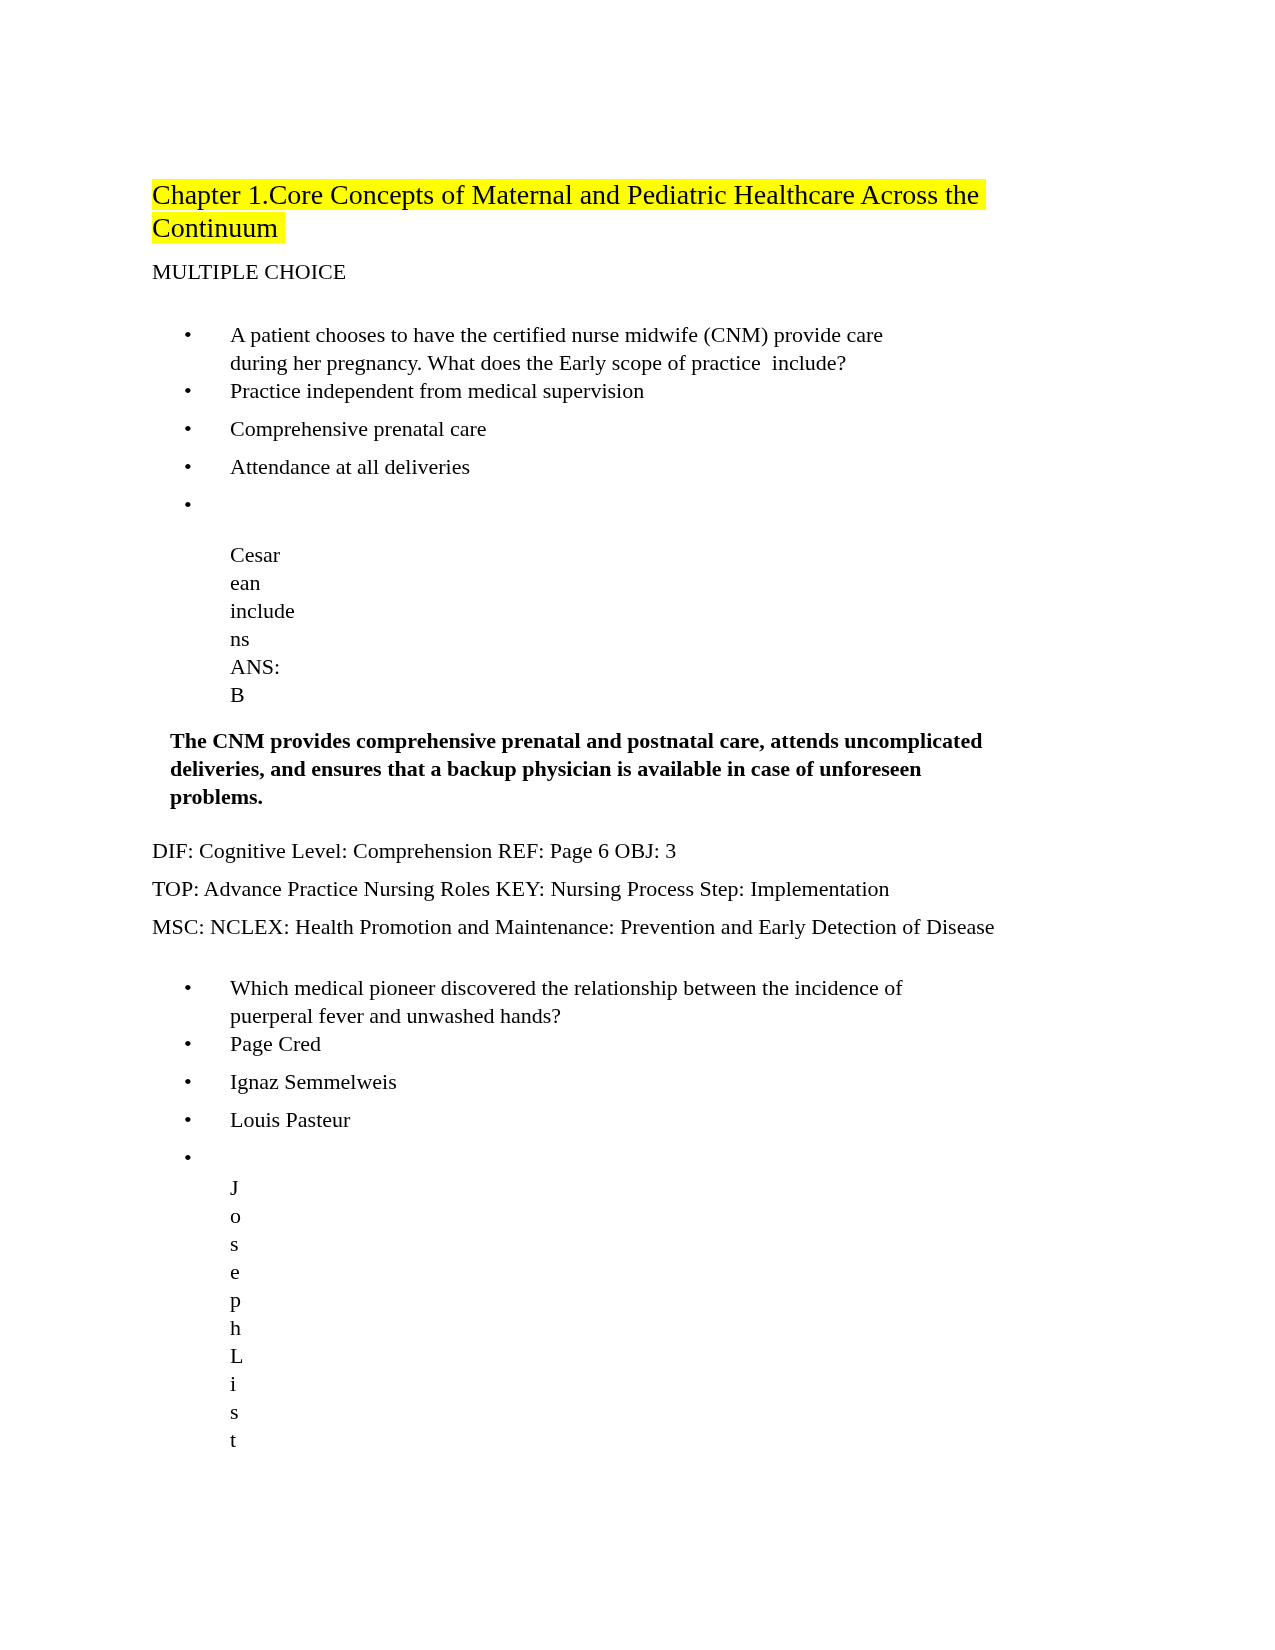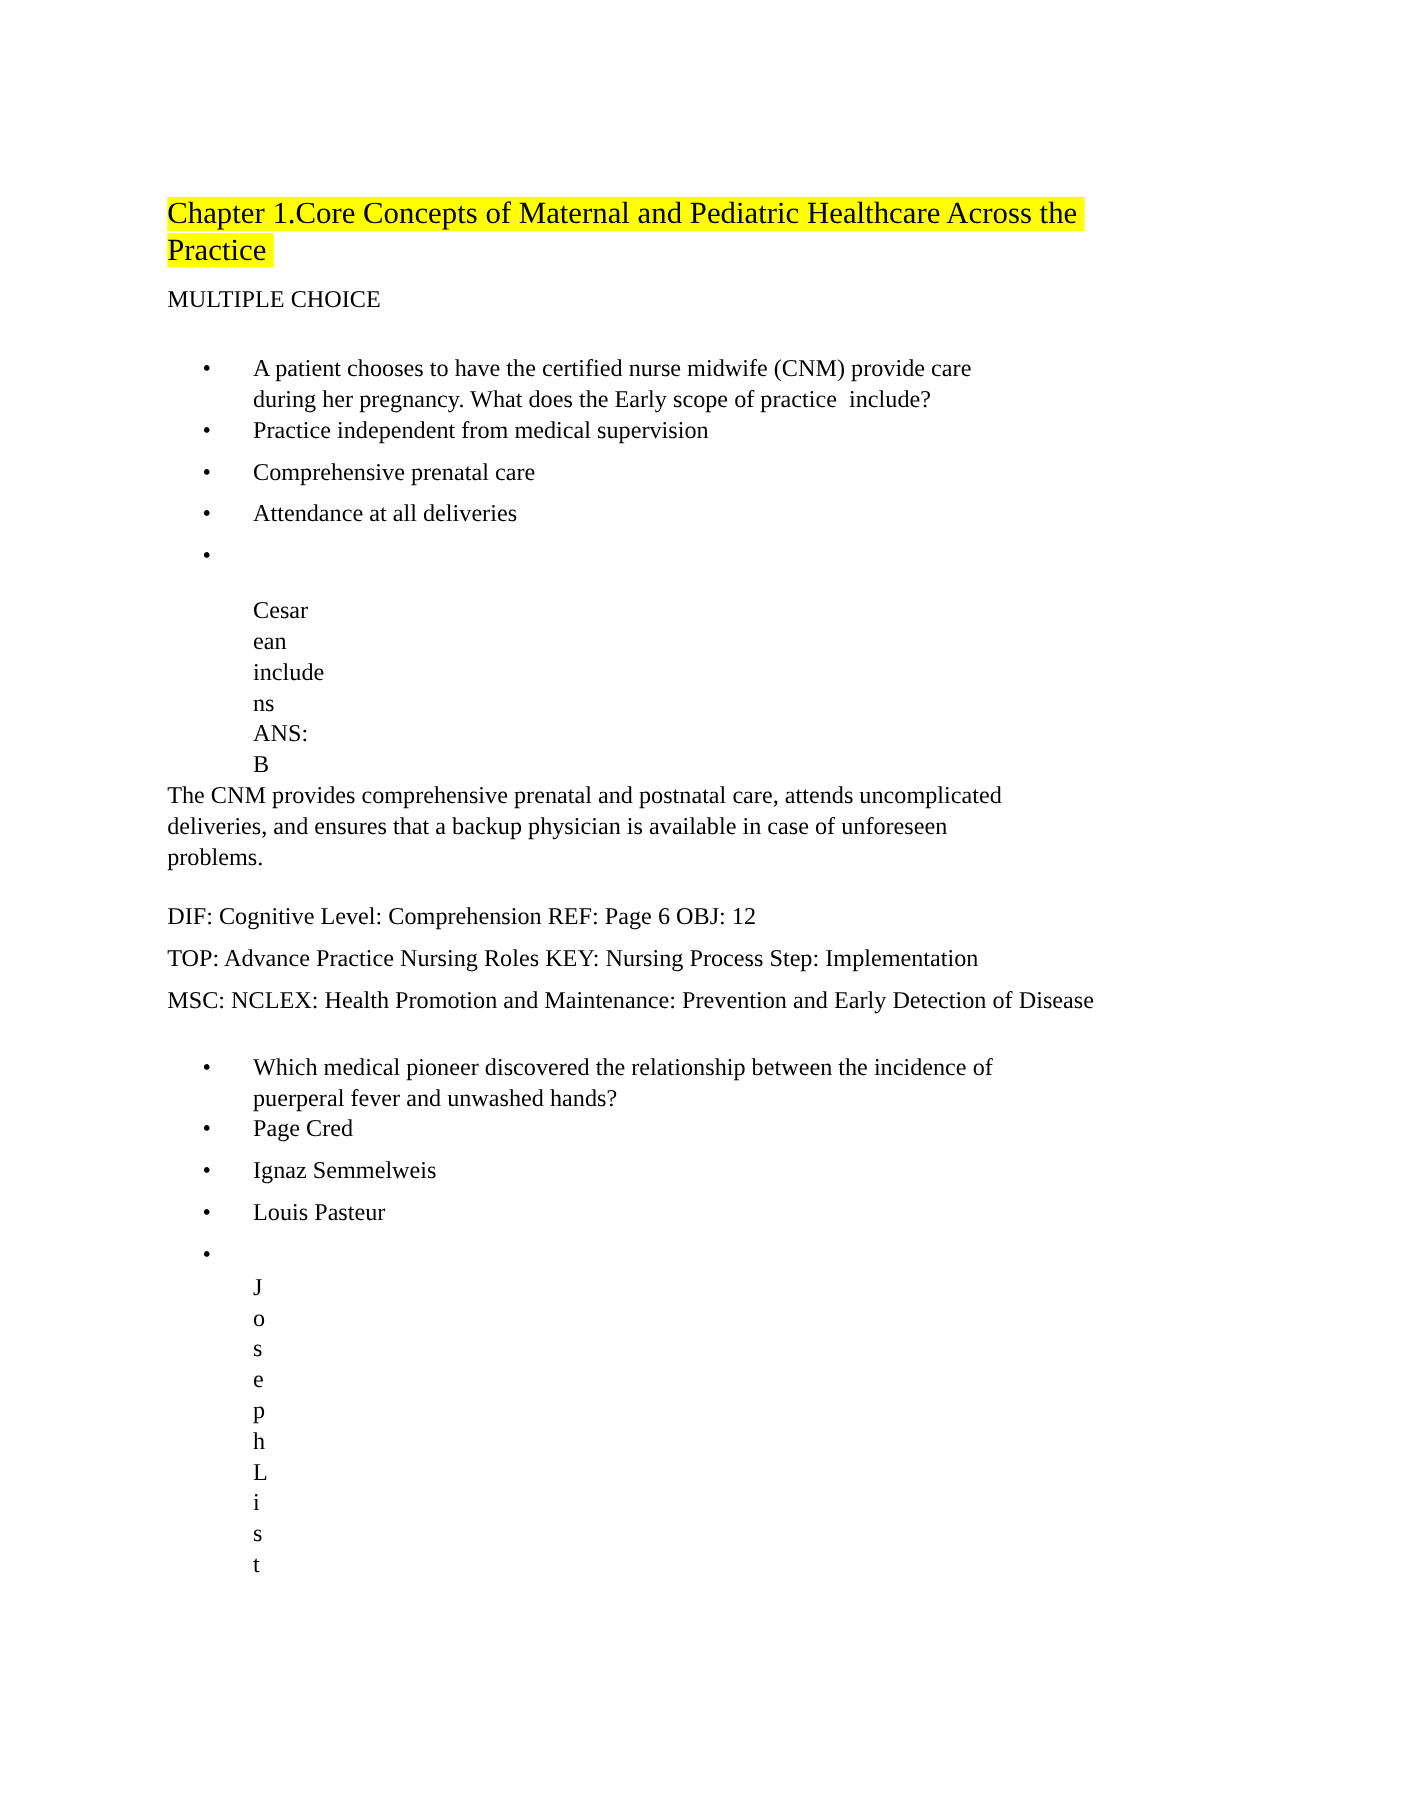--- a/index.html
+++ b/index.html
@@ -78,7 +78,7 @@
 
     <div class="title">
       <div class="title-line"><span class="hl">Chapter 1.Core Concepts of Maternal and Pediatric Healthcare Across the </span></div>
-      <div class="title-line"><span class="hl">Practice </span></div>
+      <div class="title-line"><span class="hl">Continuum </span></div>
     </div>
 
     <p class="section-heading">MULTIPLE CHOICE</p>

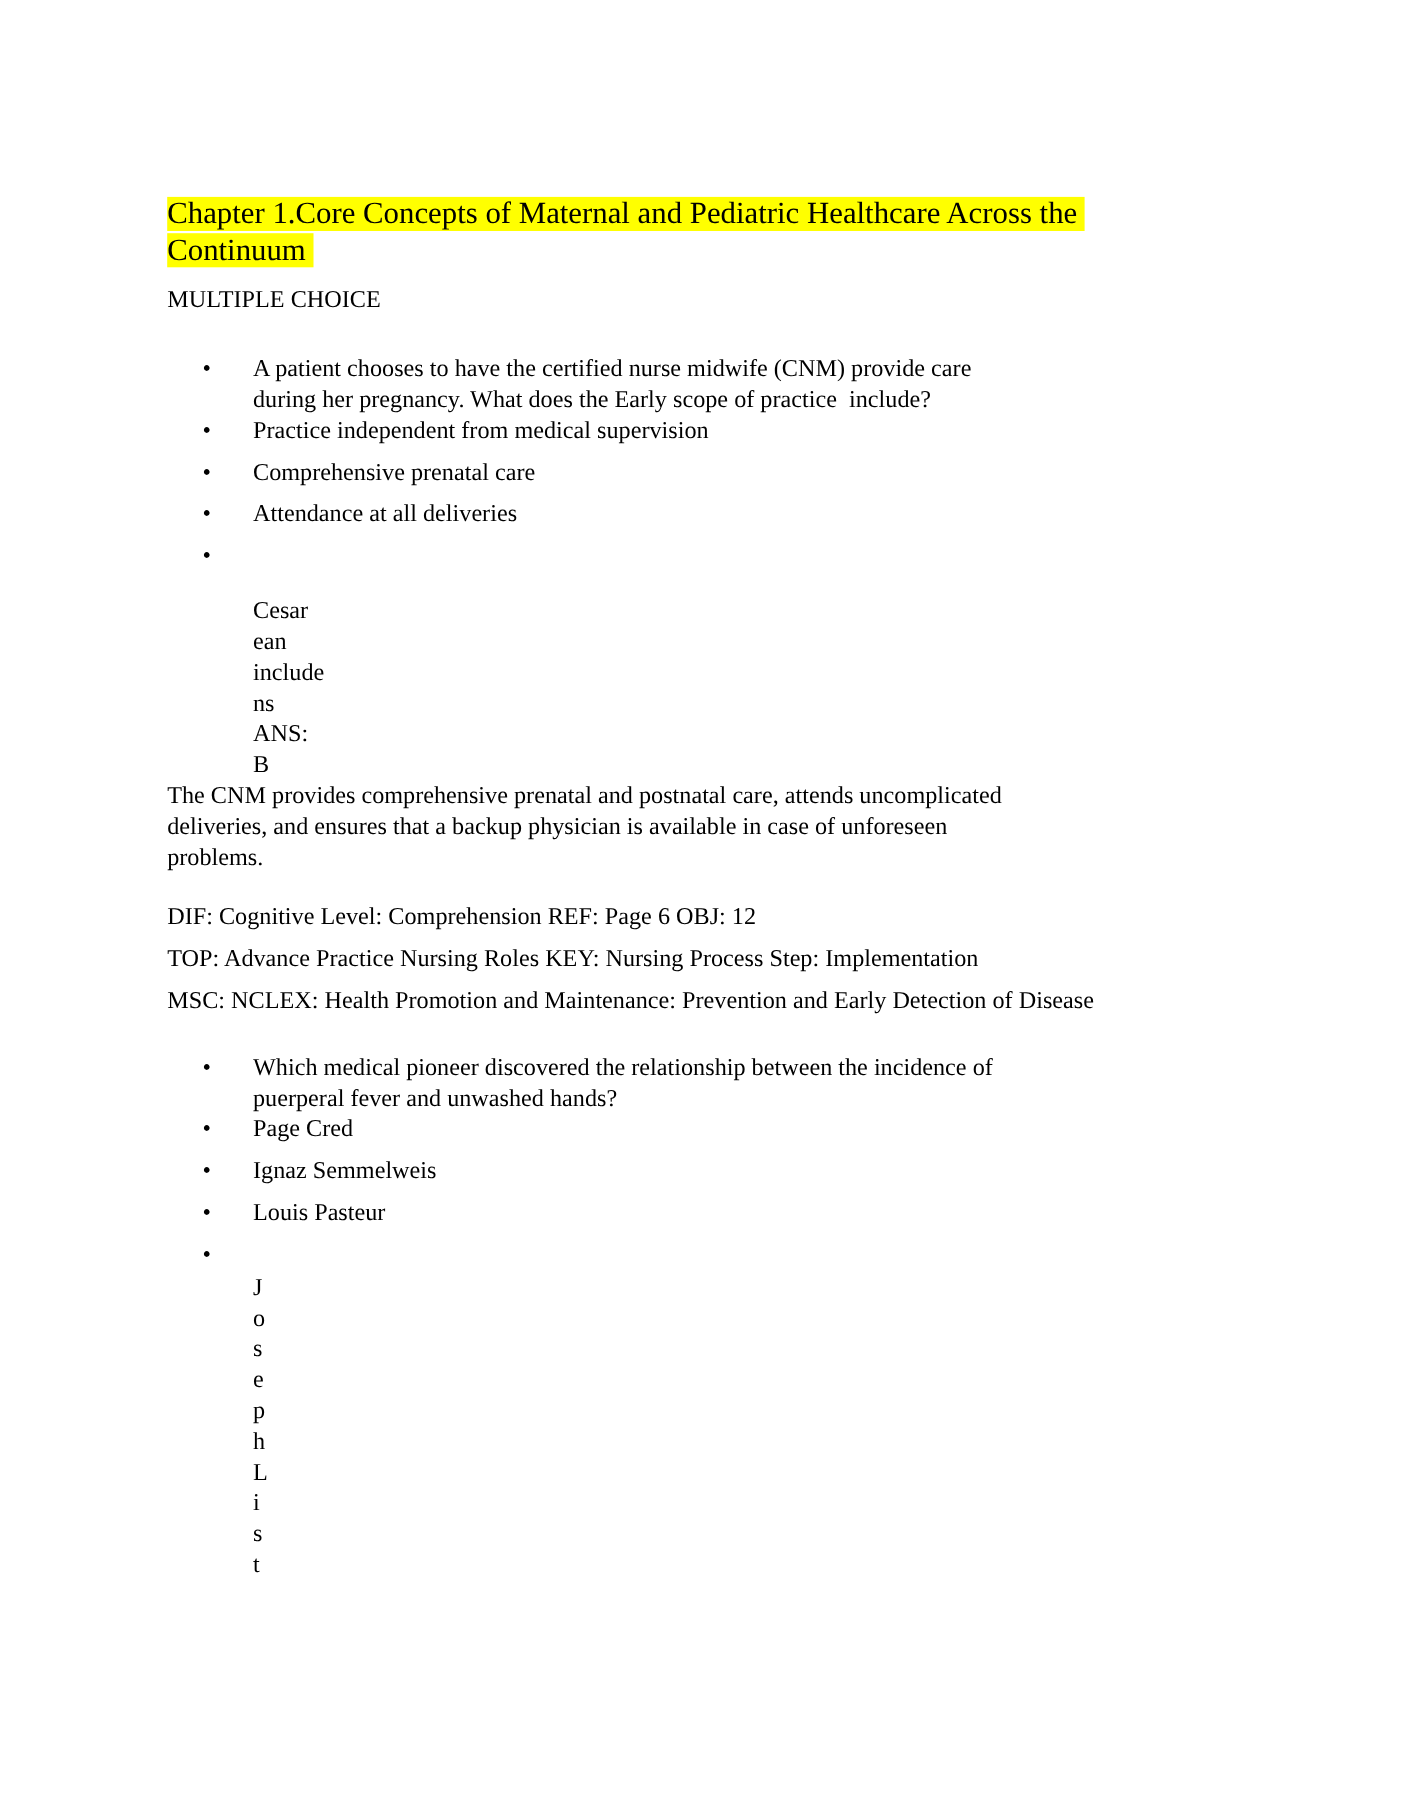--- a/index.html
+++ b/index.html
@@ -60,7 +60,7 @@
   }
   .fragments.flow { margin-top: 2px; }
   
-  .para { margin: 0; }
+  .para { margin: 18px; font-weight: bold; }
   
   .meta {
     margin: 10px 0 0 0;

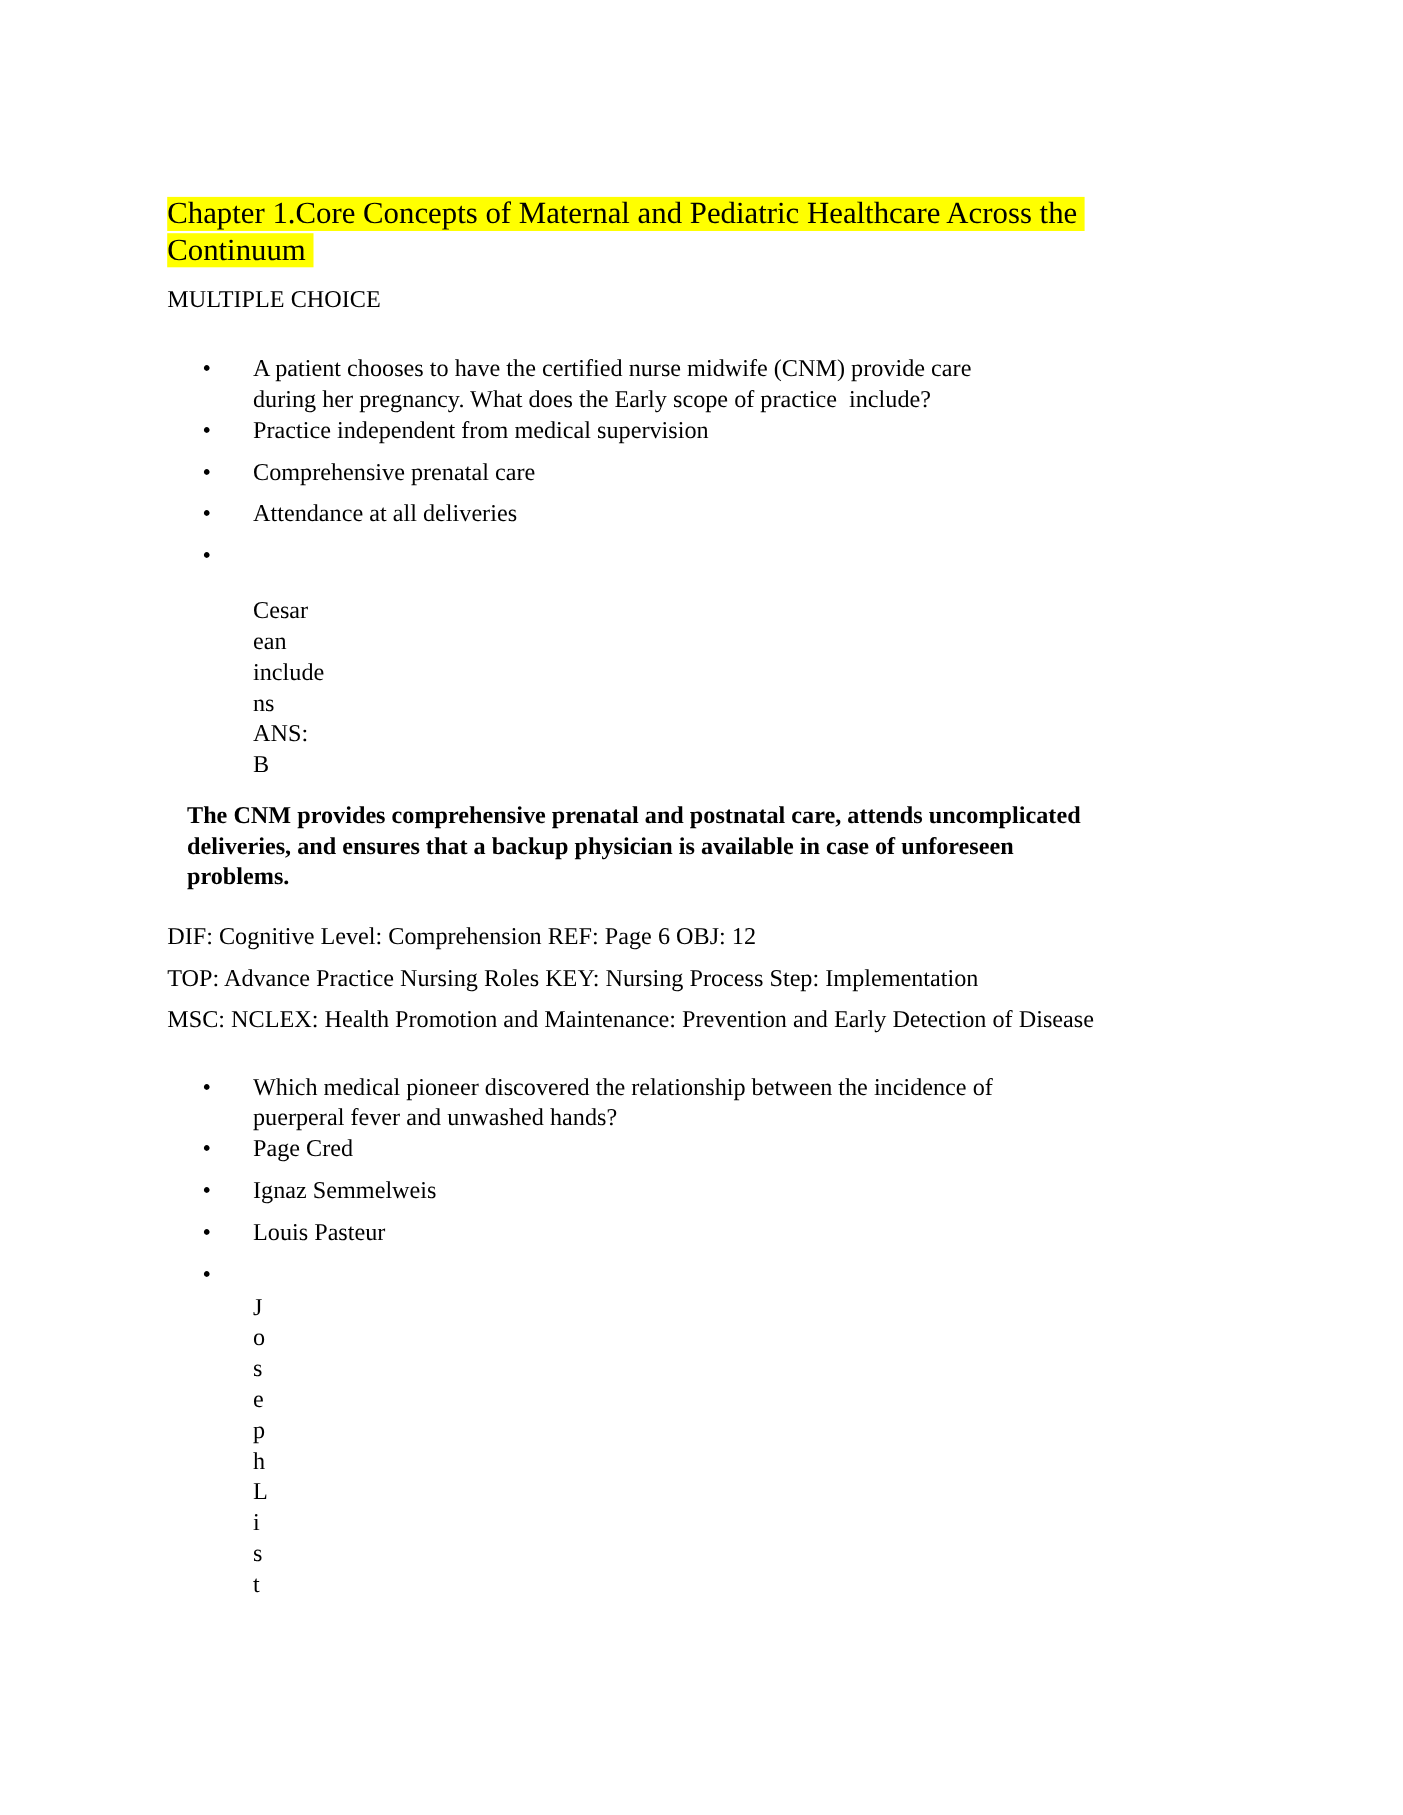--- a/index.html
+++ b/index.html
@@ -123,7 +123,7 @@
       <div class="line">problems.</div>
     </div>
 
-    <p class="meta gap">DIF: Cognitive Level: Comprehension REF: Page 6 OBJ: 12</p>
+    <p class="meta gap">DIF: Cognitive Level: Comprehension REF: Page 6 OBJ: 3</p>
     <p class="meta">TOP: Advance Practice Nursing Roles KEY: Nursing Process Step: Implementation</p>
     <p class="meta">MSC: NCLEX: Health Promotion and Maintenance: Prevention and Early Detection of Disease</p>
 

